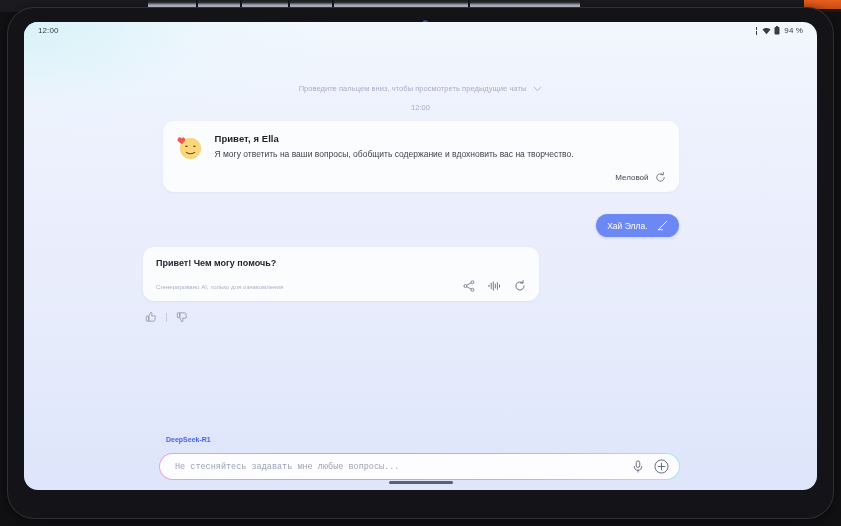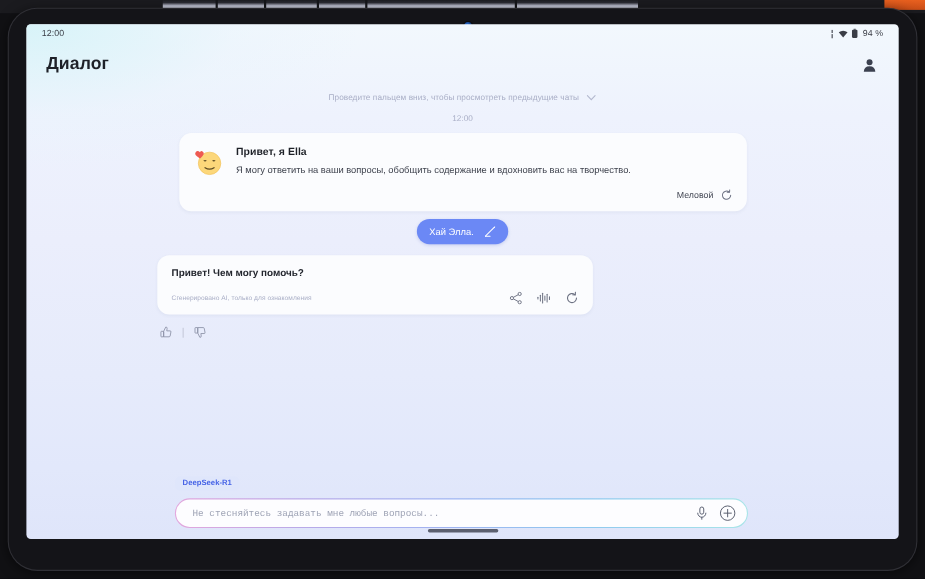--- a/index.html
+++ b/index.html
@@ -70,7 +70,7 @@
     position: absolute;
     left: 24px; top: 22px;
     width: 793px; height: 468px;
-    border-radius: 4px;
+    border-radius: 14px;
     overflow: hidden;
     background: linear-gradient(180deg,
         #f2f8fd 0%,

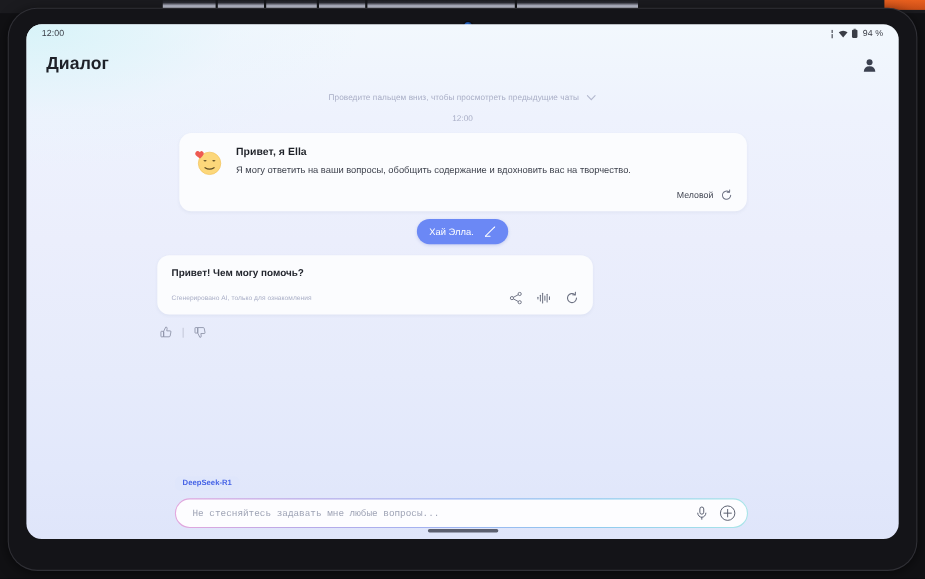--- a/index.html
+++ b/index.html
@@ -339,15 +339,6 @@
       </span>
     </div>
 
-    <div id="header">
-      <div id="page-title">Диалог</div>
-      <div id="profile-btn">
-        <svg width="15" height="15" viewBox="0 0 16 16">
-          <circle cx="8" cy="5" r="2.9" fill="#3c4150"></circle>
-          <path d="M2.4 14.2 Q2.6 8.8 8 8.8 Q13.4 8.8 13.6 14.2 Z" fill="#3c4150"></path>
-        </svg>
-      </div>
-    </div>
 
     <div id="conversation">
 

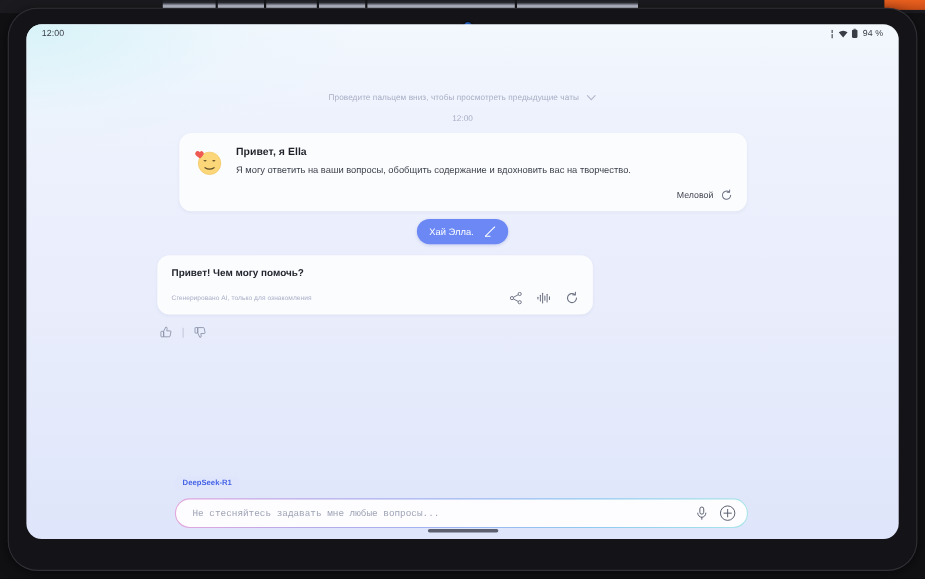--- a/index.html
+++ b/index.html
@@ -205,8 +205,8 @@
 
   
   #user-row {
-    width: 516px; margin: 7px auto 0;
-    display: flex; justify-content: center;
+    width: 516px; margin: 22px auto 0;
+    display: flex; justify-content: flex-end;
   }
   #user-bubble {
     background: #6b88f5;

